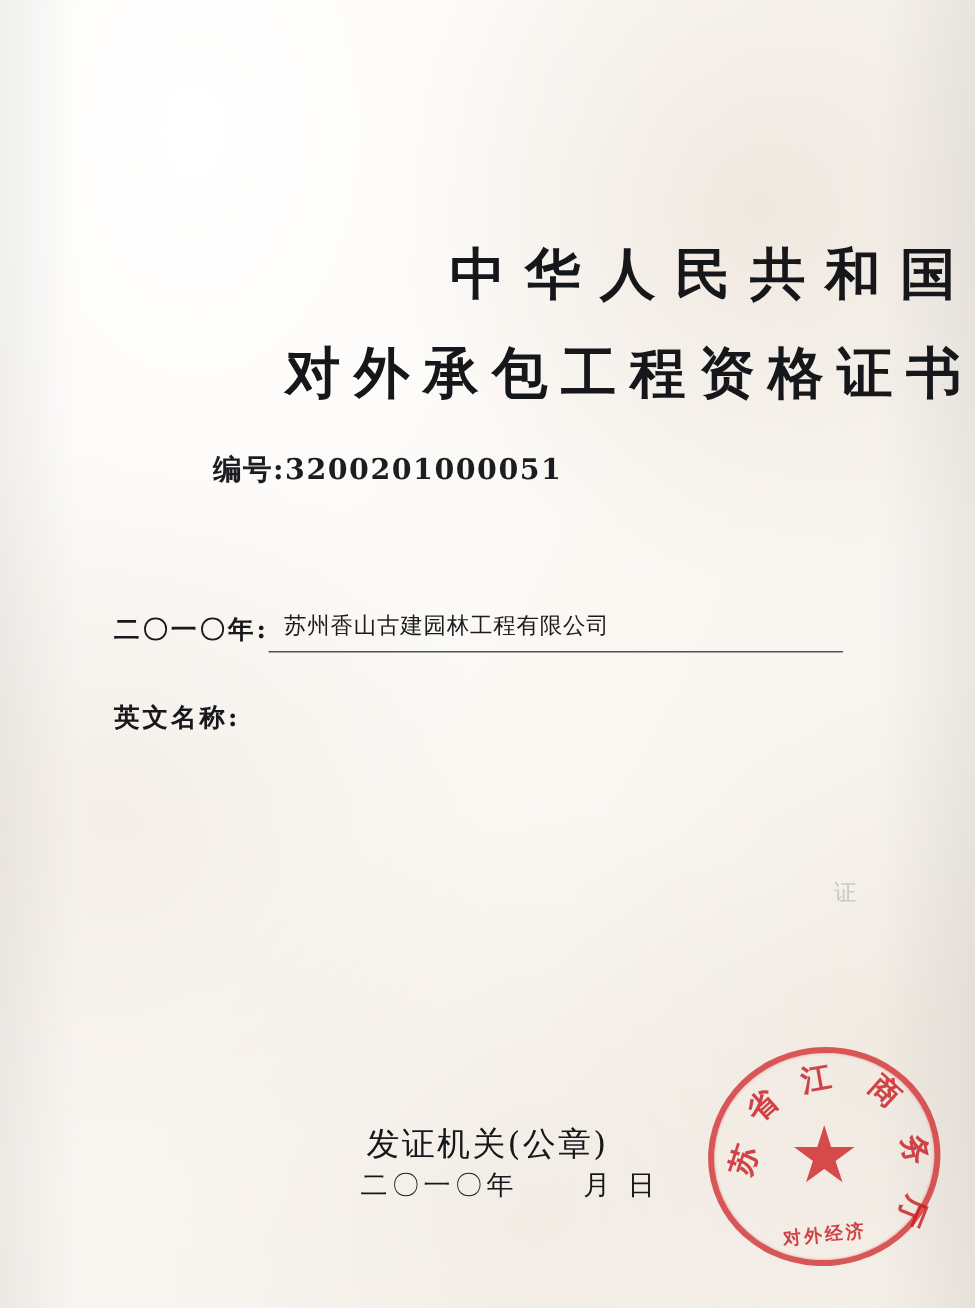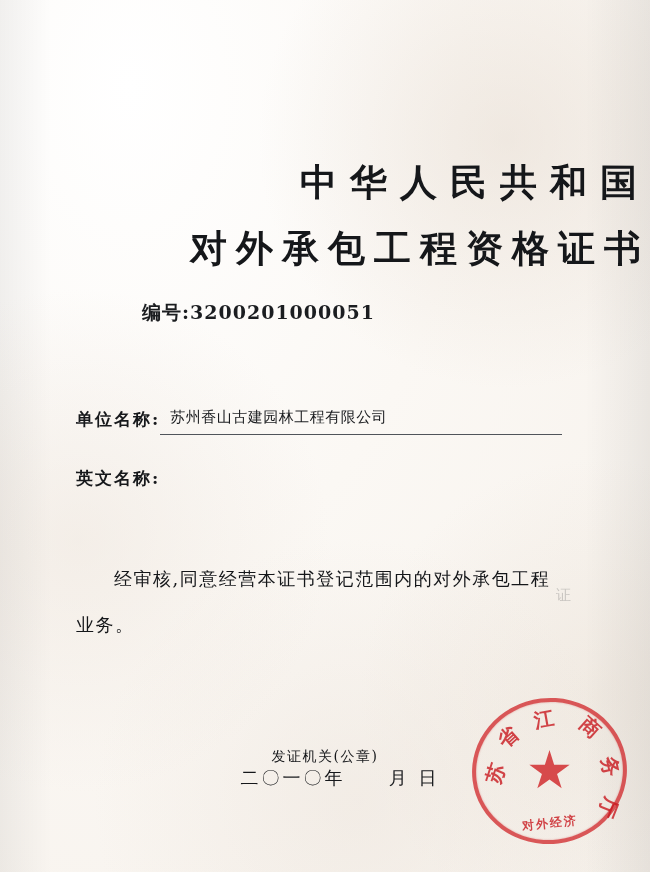--- a/index.html
+++ b/index.html
@@ -247,7 +247,7 @@
   <div class="fields">
 
     <div class="field-row">
-      <span class="field-label">单位名称:</span>
+      <span class="field-label">二〇一〇年:</span>
       <span class="field-value-wrap">
         <span class="field-value-cn">苏州香山古建园林工程有限公司</span>
       </span>

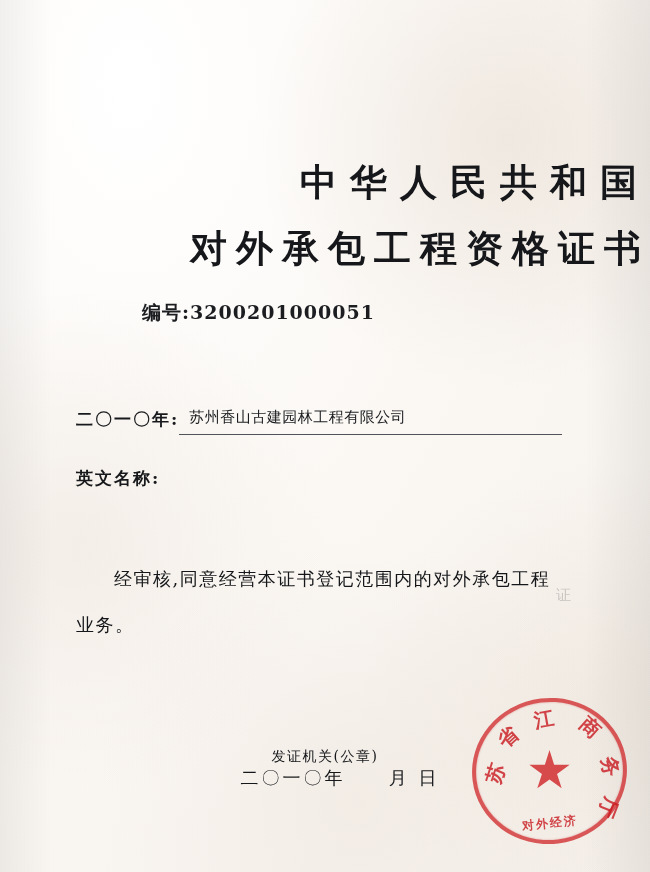--- a/index.html
+++ b/index.html
@@ -259,7 +259,6 @@
 
   </div>
 
-  <div class="body-text">经审核,同意经营本证书登记范围内的对外承包工程业务。</div>
 
   <div class="watermark">证</div>
 

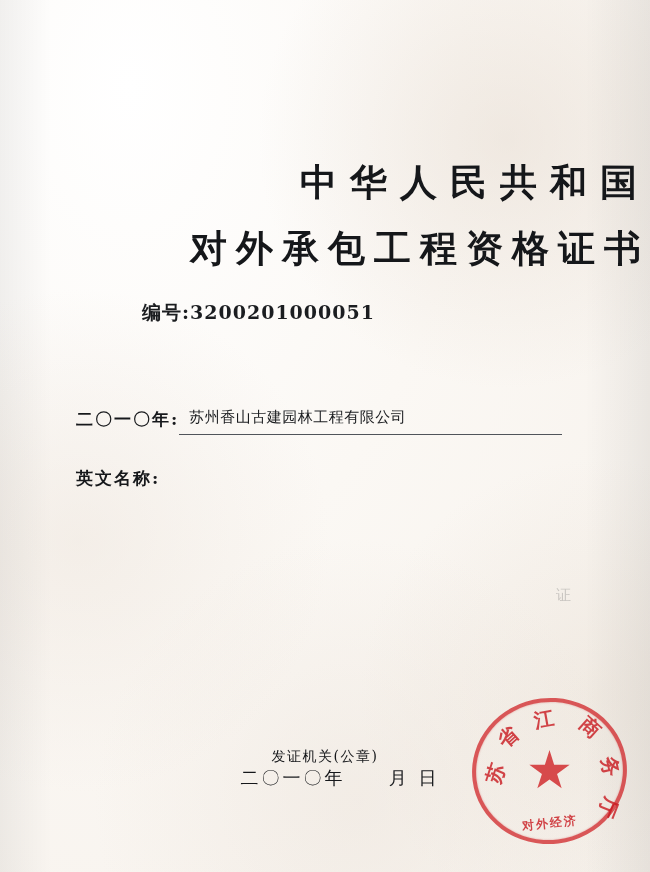--- a/index.html
+++ b/index.html
@@ -145,7 +145,7 @@
   }
   .issuer-line {
     font-family: "DejaVu Serif", serif;
-    font-size: 14px;
+    font-size: 22px;
     color: #15171a;
     letter-spacing: 1.5px;
   }

